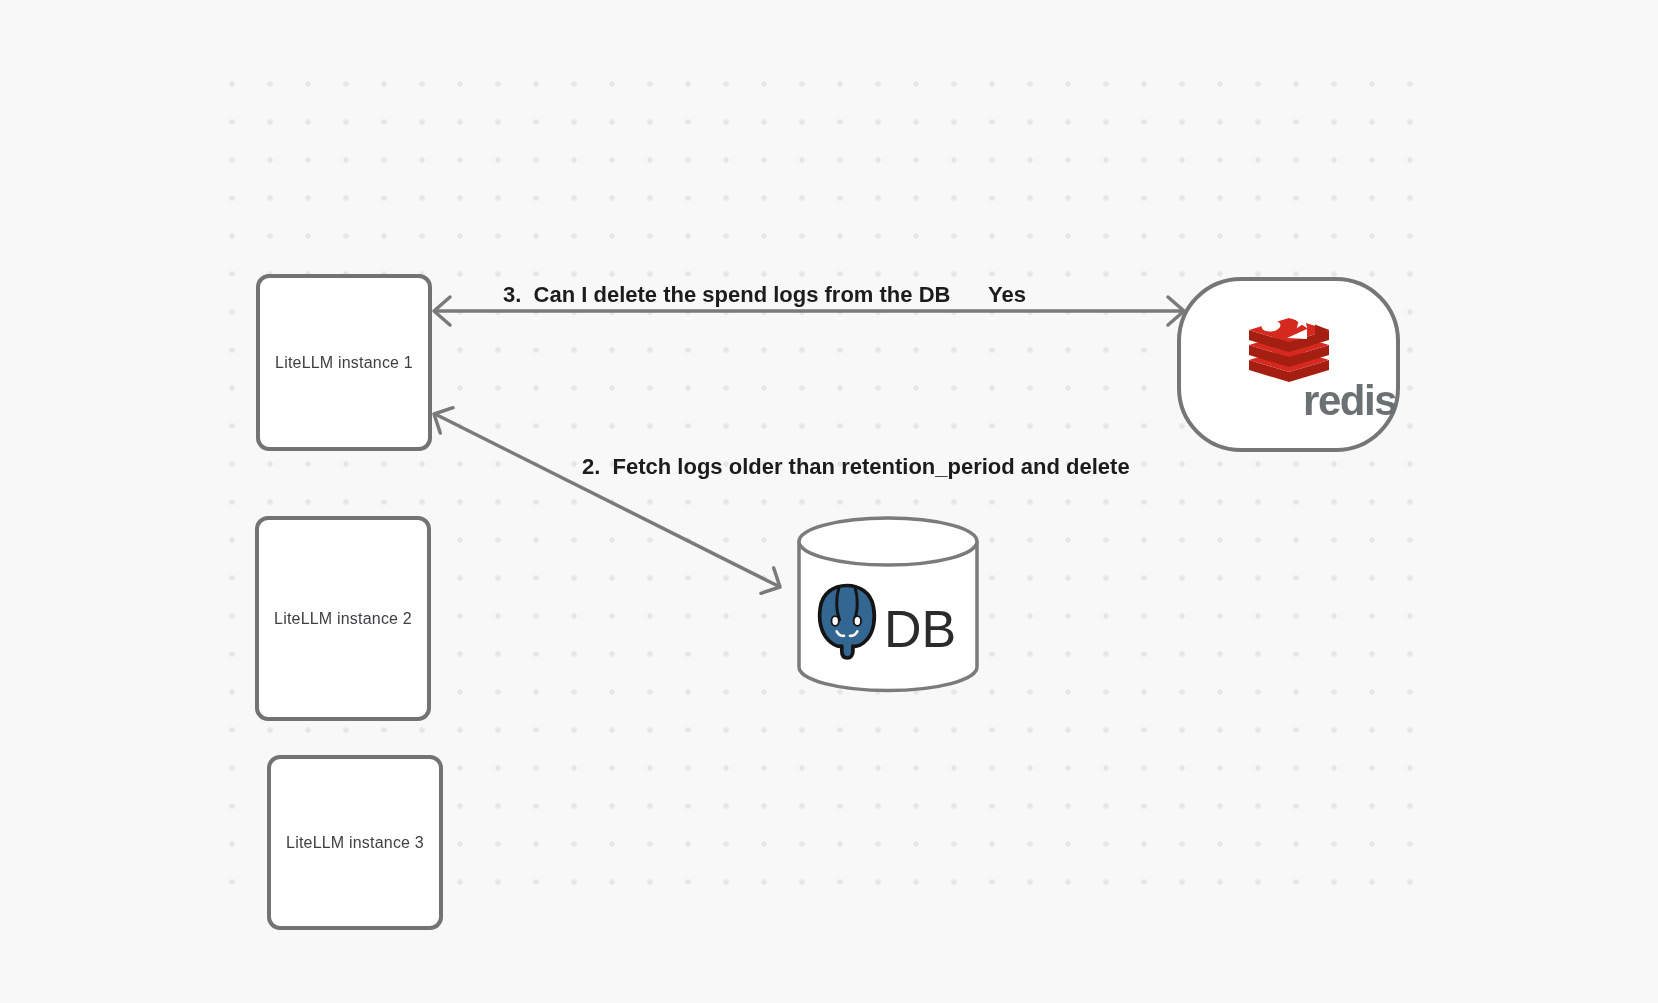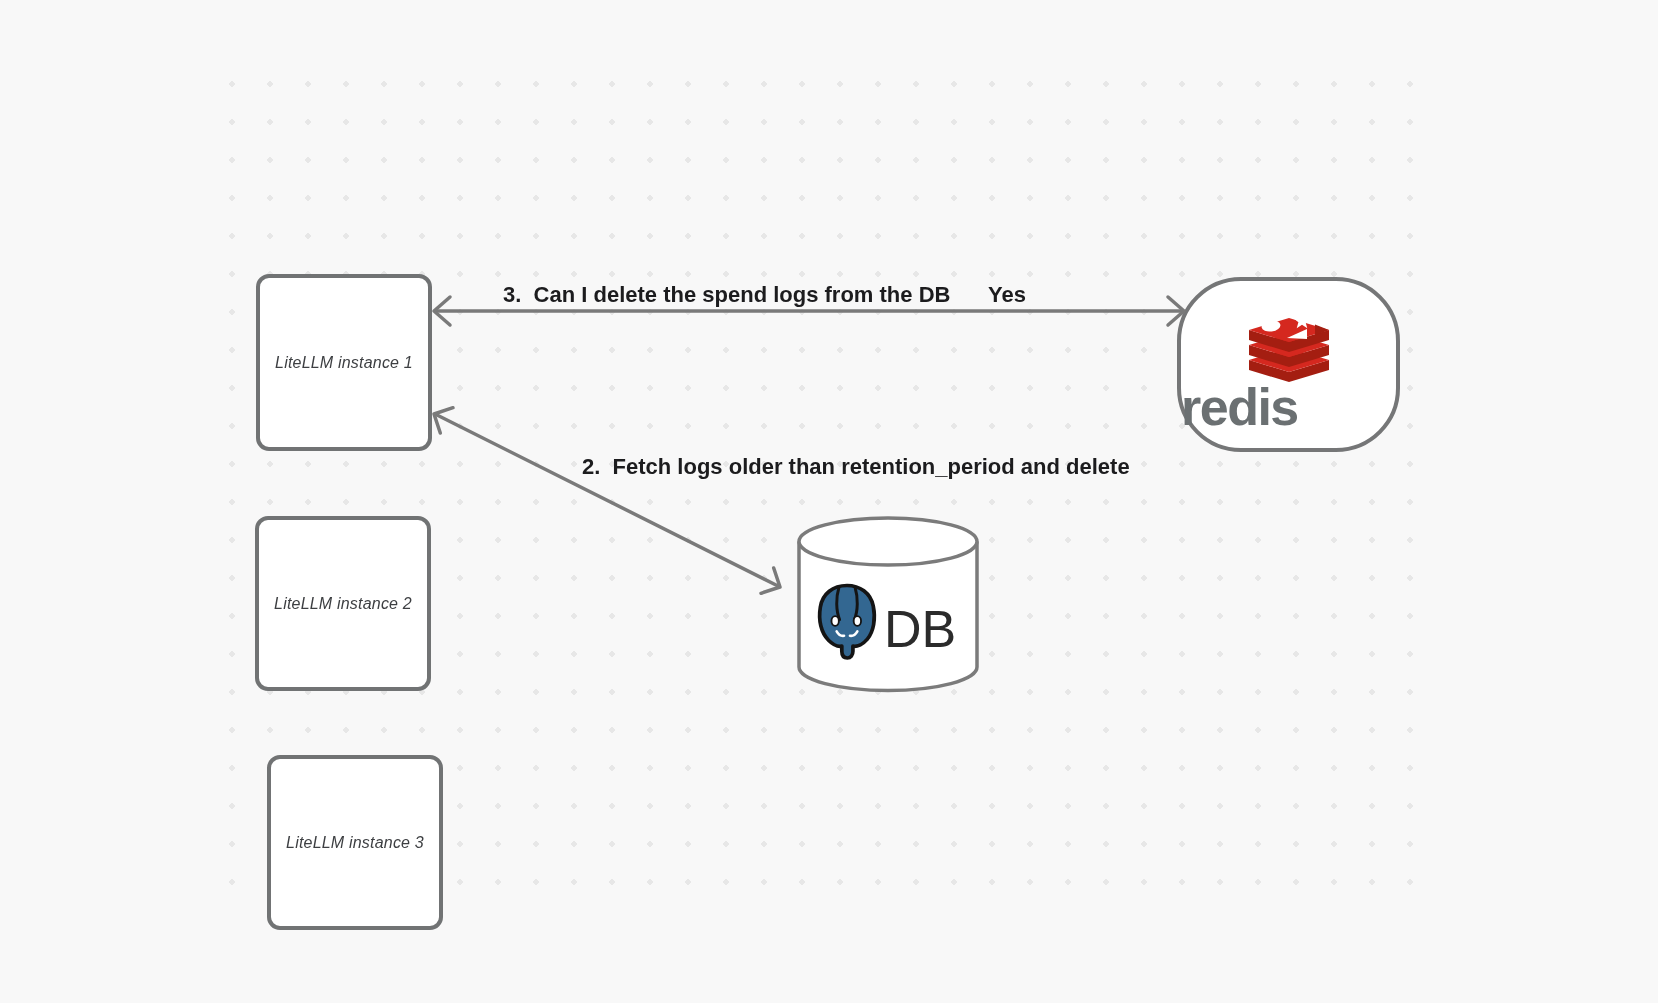--- a/index.html
+++ b/index.html
@@ -20,7 +20,7 @@
     box-sizing:border-box;z-index:2;
   }
   .node-box .box-label{
-    font-size:16px;color:#3d3f42;letter-spacing:.2px;white-space:pre;font-style:italic;
+    font-size:16px;color:#3d3f42;letter-spacing:.2px;white-space:pre;
   }
   #box1{left:256px;top:274px;height:177px;}
   #box2{left:255px;top:516px;height:175px;}

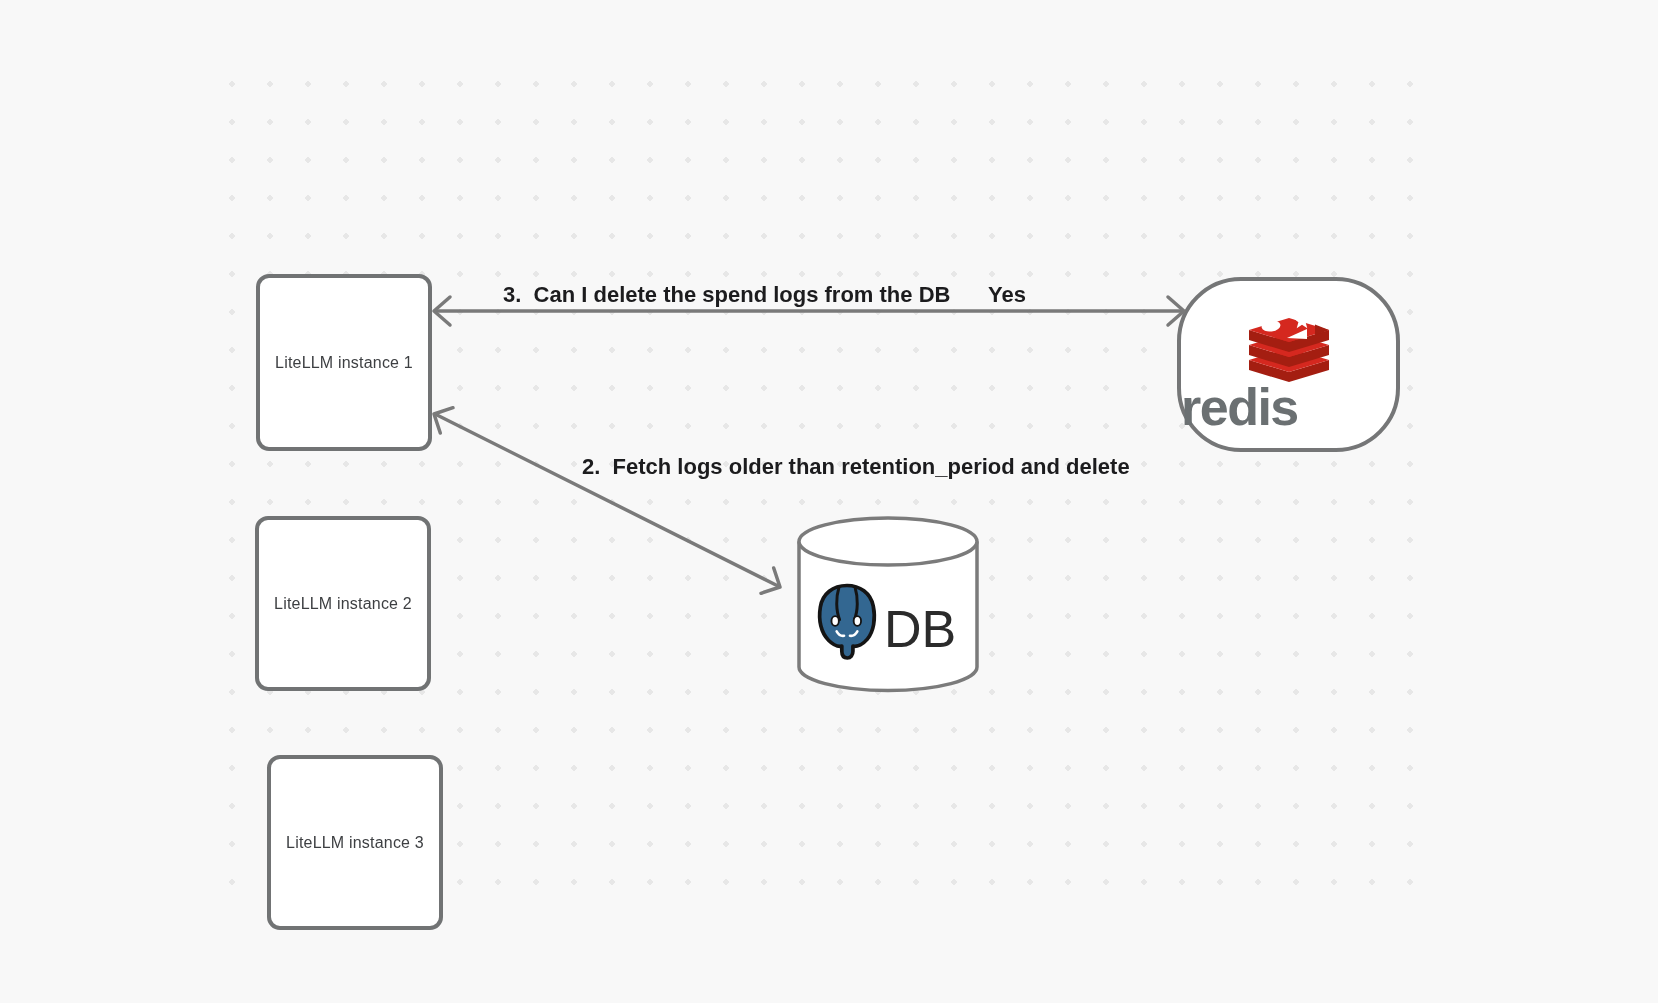--- a/index.html
+++ b/index.html
@@ -33,8 +33,8 @@
   }
   .redis-stack{position:absolute;left:50%;top:31px;transform:translateX(-50%);}
   .redis-wordmark{
-    position:absolute;left:0;top:96px;width:100%;text-align:left;
-    font-size:52px;font-weight:700;color:#6b7072;letter-spacing:-1.5px;
+    position:absolute;left:0;top:96px;width:100%;text-align:right;
+    font-size:42px;font-weight:700;color:#6b7072;letter-spacing:-1.5px;
   }
 
   .db-cylinder{position:absolute;left:795px;top:513px;z-index:2;}

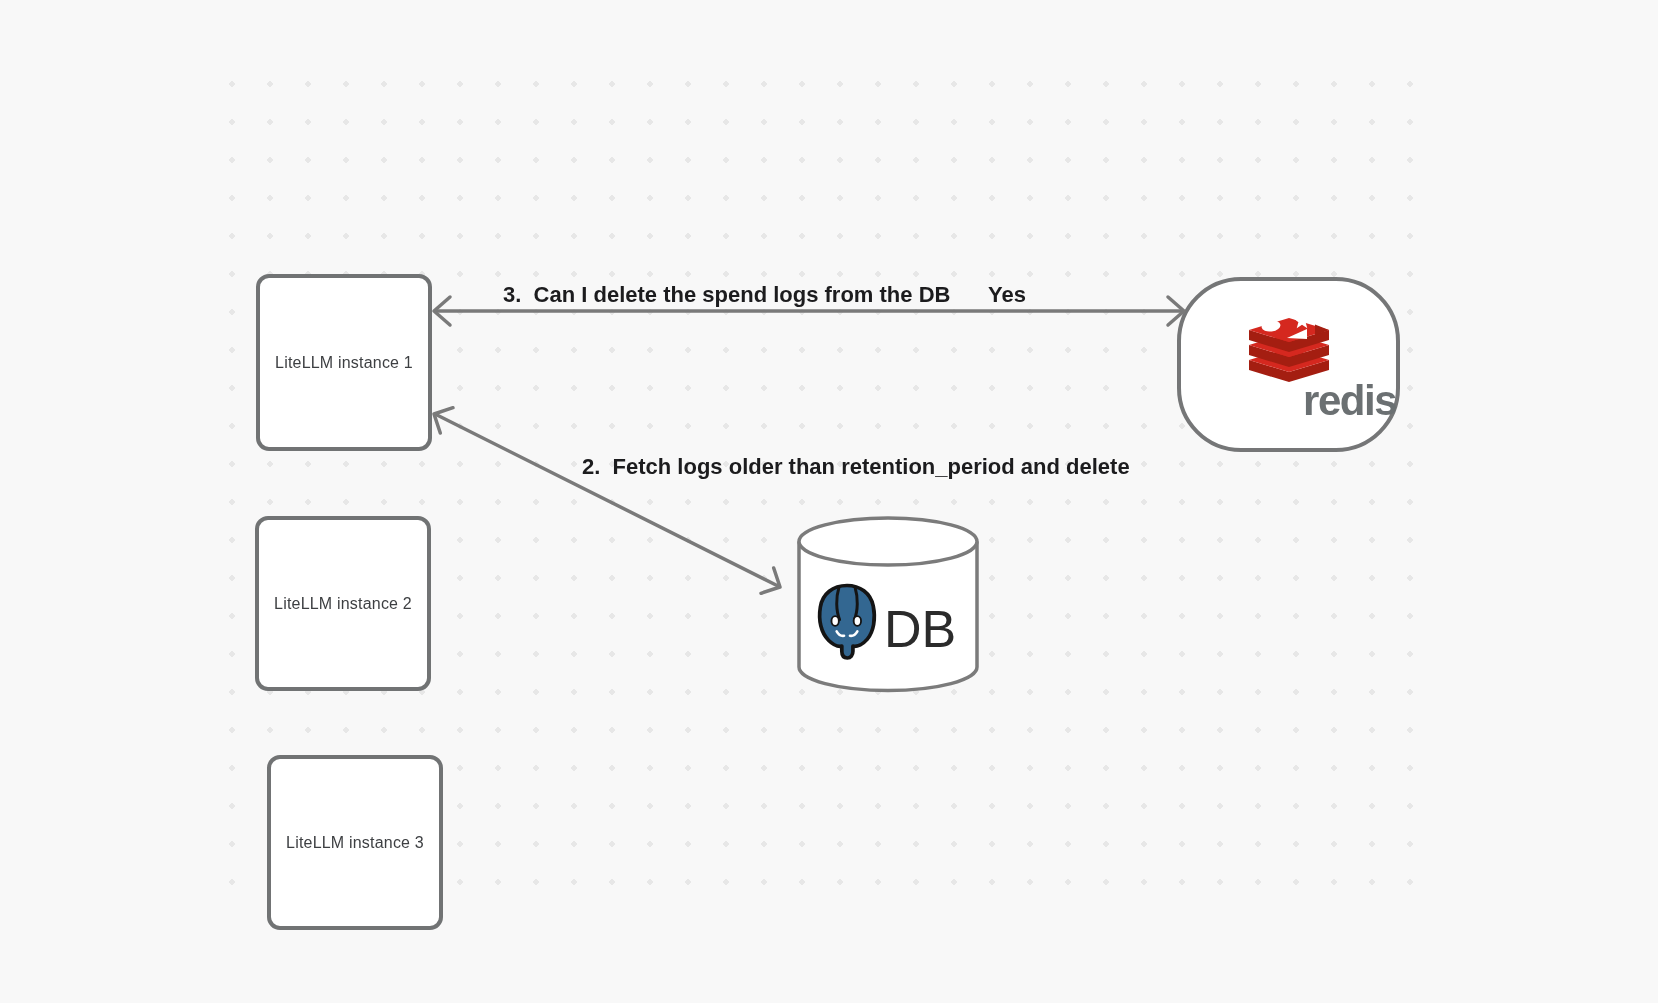--- a/index.html
+++ b/index.html
@@ -23,7 +23,7 @@
     font-size:16px;color:#3d3f42;letter-spacing:.2px;white-space:pre;
   }
   #box1{left:256px;top:274px;height:177px;}
-  #box2{left:255px;top:516px;height:175px;}
+  #box2{left:255px;top:516px;height:205px;}
   #box3{left:255px;top:755px;height:175px;margin-left:12px;}
 
   .redis-node{

